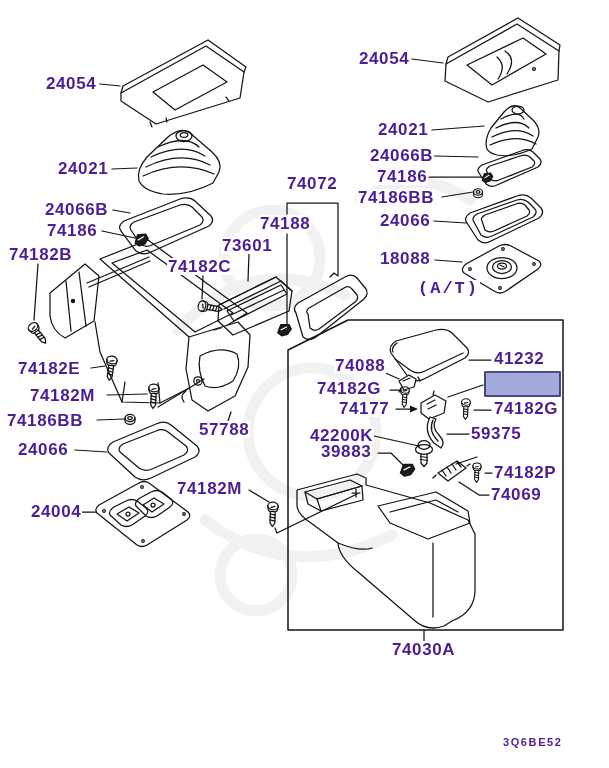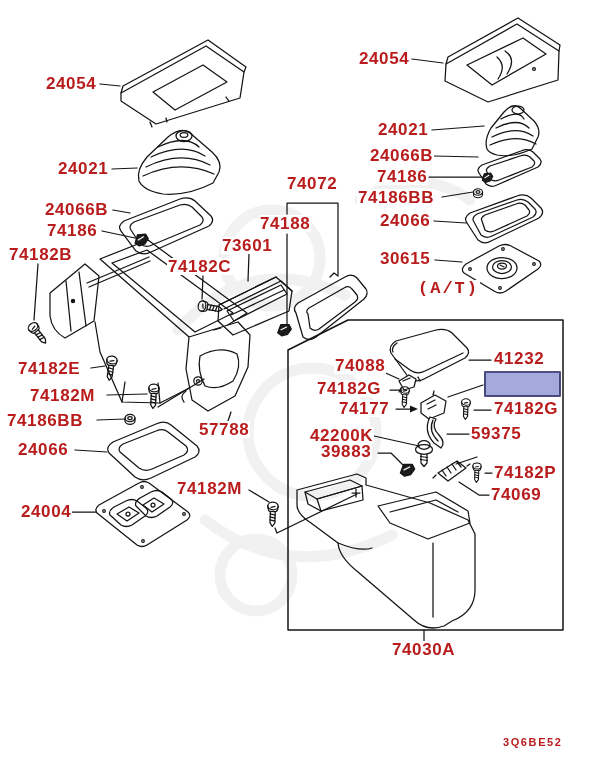--- a/index.html
+++ b/index.html
@@ -8,7 +8,7 @@
           font-family:"Liberation Sans",sans-serif;}
   svg.art{position:absolute;left:0;top:0;}
   .lbl{position:absolute;font-family:"Liberation Sans",sans-serif;font-weight:bold;
-       font-size:17px;line-height:17px;letter-spacing:.6px;color:#b91c1c;background:#fff;
+       font-size:17px;line-height:17px;letter-spacing:.6px;color:#4c1d95;background:#fff;
        padding:0 1px;white-space:nowrap;z-index:3;}
   .lbl.note{letter-spacing:2px;font-family:Liberation Mono, monospace;}
   .lbl.code{font-size:11px;line-height:11px;letter-spacing:1.6px;}

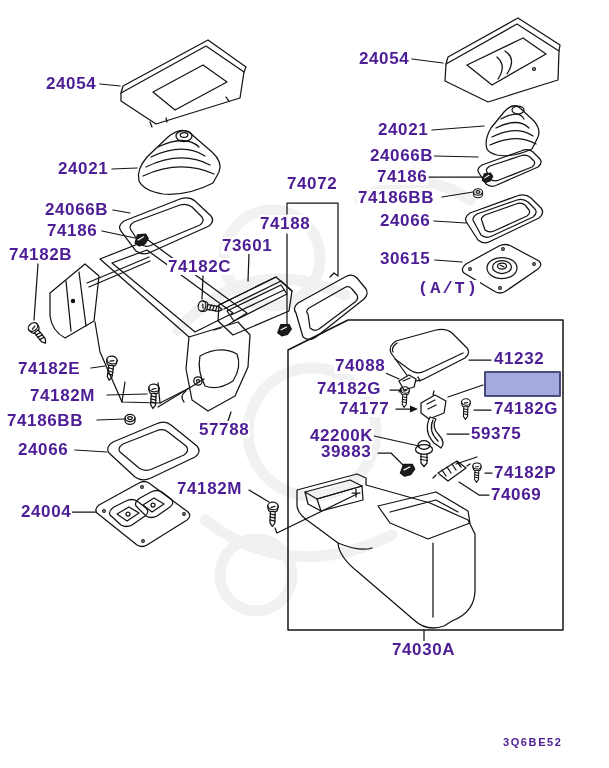--- a/index.html
+++ b/index.html
@@ -295,7 +295,7 @@
 <div class="lbl" style="left:376px;top:168px">74186</div>
 <div class="lbl" style="left:357px;top:189px">74186BB</div>
 <div class="lbl" style="left:379px;top:212px">24066</div>
-<div class="lbl" style="left:379px;top:250px">30615</div>
+<div class="lbl" style="left:379px;top:250px">18088</div>
 <div class="lbl note" style="left:417px;top:280px">(A/T)</div>
 
 <div class="lbl" style="left:334px;top:357px">74088</div>

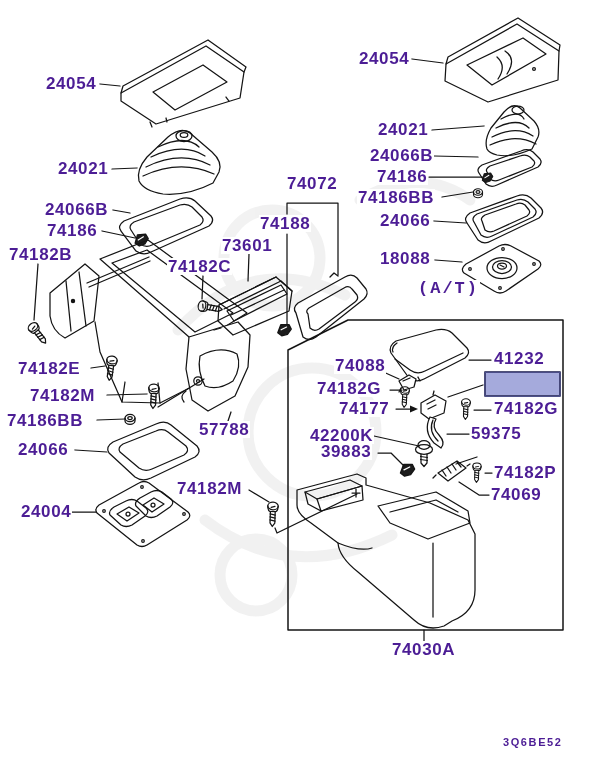--- a/index.html
+++ b/index.html
@@ -286,7 +286,7 @@
 <div class="lbl" style="left:6px;top:412px">74186BB</div>
 <div class="lbl" style="left:17px;top:441px">24066</div>
 <div class="lbl" style="left:198px;top:421px">57788</div>
-<div class="lbl" style="left:20px;top:503px">24004</div>
+<div class="lbl" style="left:30px;top:503px">24004</div>
 <div class="lbl" style="left:176px;top:480px">74182M</div>
 
 <div class="lbl" style="left:358px;top:50px">24054</div>

